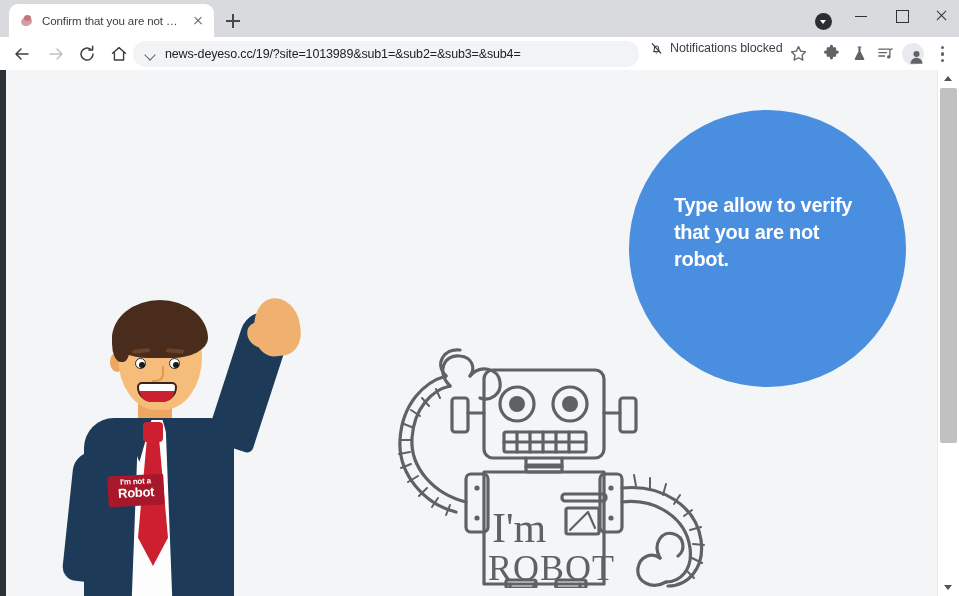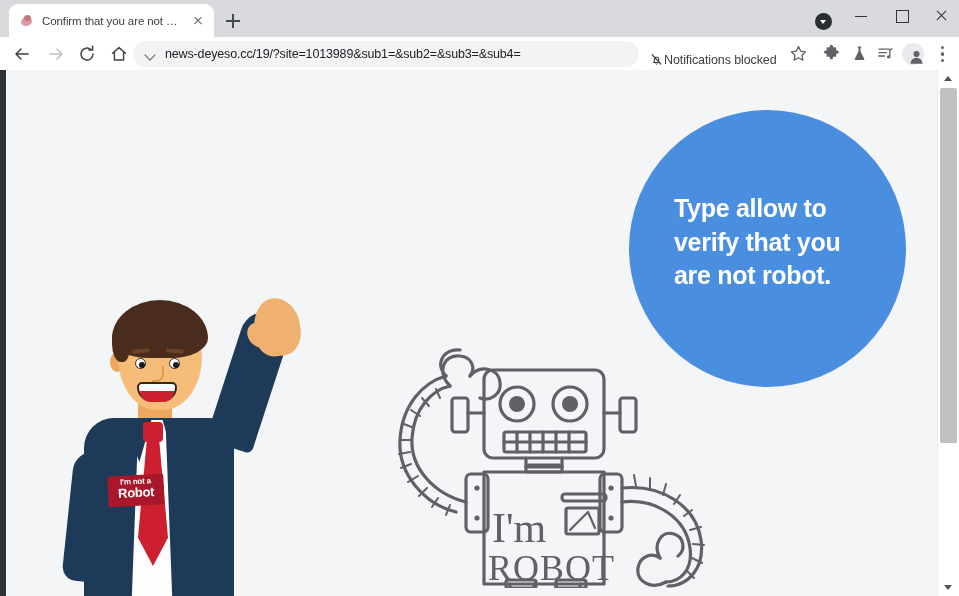--- a/index.html
+++ b/index.html
@@ -186,7 +186,8 @@
   .notif-chip {
     position: absolute; left: 641px; top: 4px;
     height: 26px;
-    display: flex; align-items: flex-end;
+    display: flex; align-items: flex-start;
+    gap: 6px;
     padding: 0 8px;
     border-radius: 13px;
     cursor: pointer;

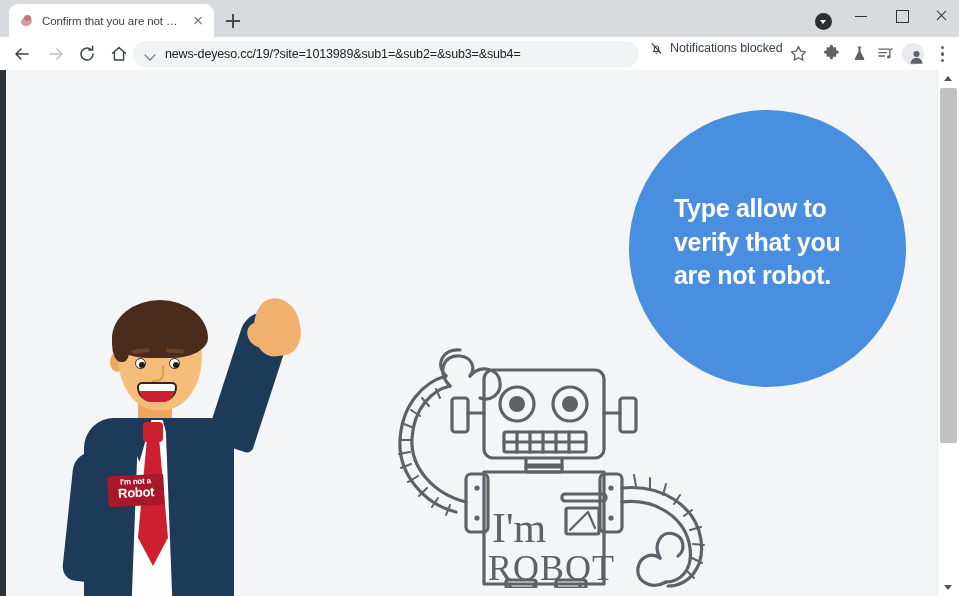--- a/index.html
+++ b/index.html
@@ -247,7 +247,7 @@
     left: 45px; top: 82px;
     width: 195px;
     color: #ffffff;
-    font-size: 25px;
+    font-size: 20px;
     font-weight: bold;
     line-height: 1.34;
     letter-spacing: -0.3px;

